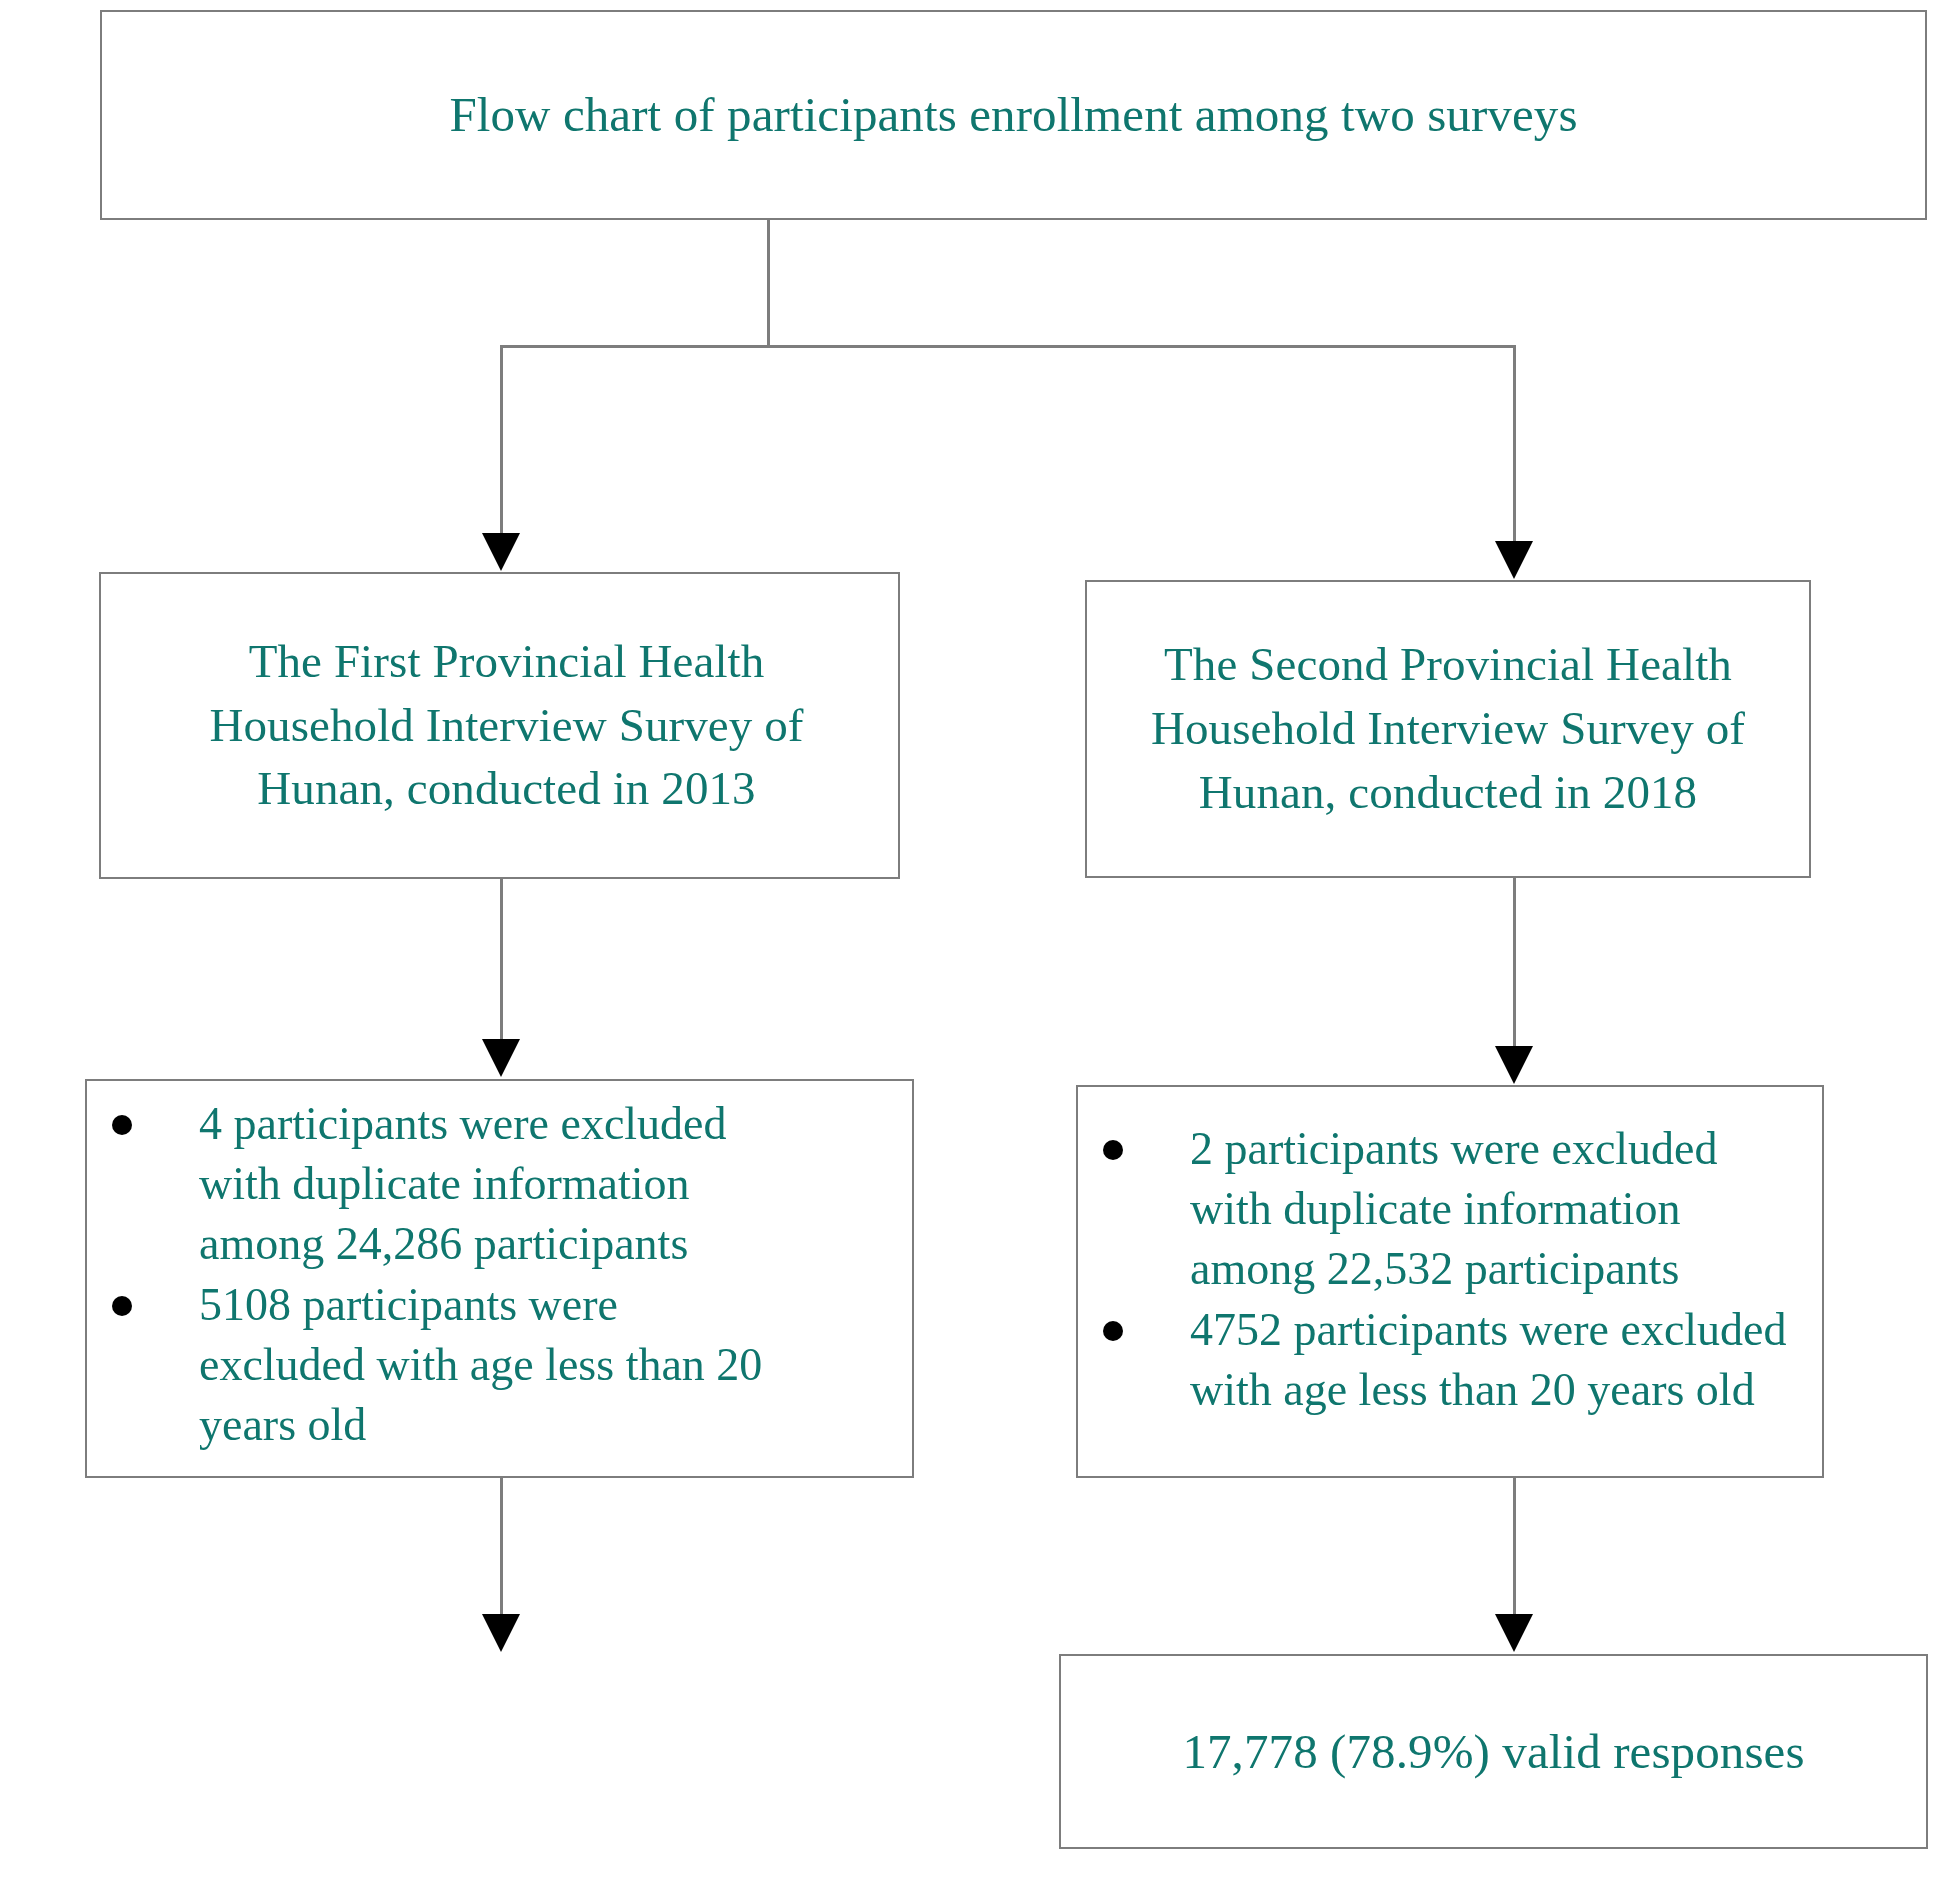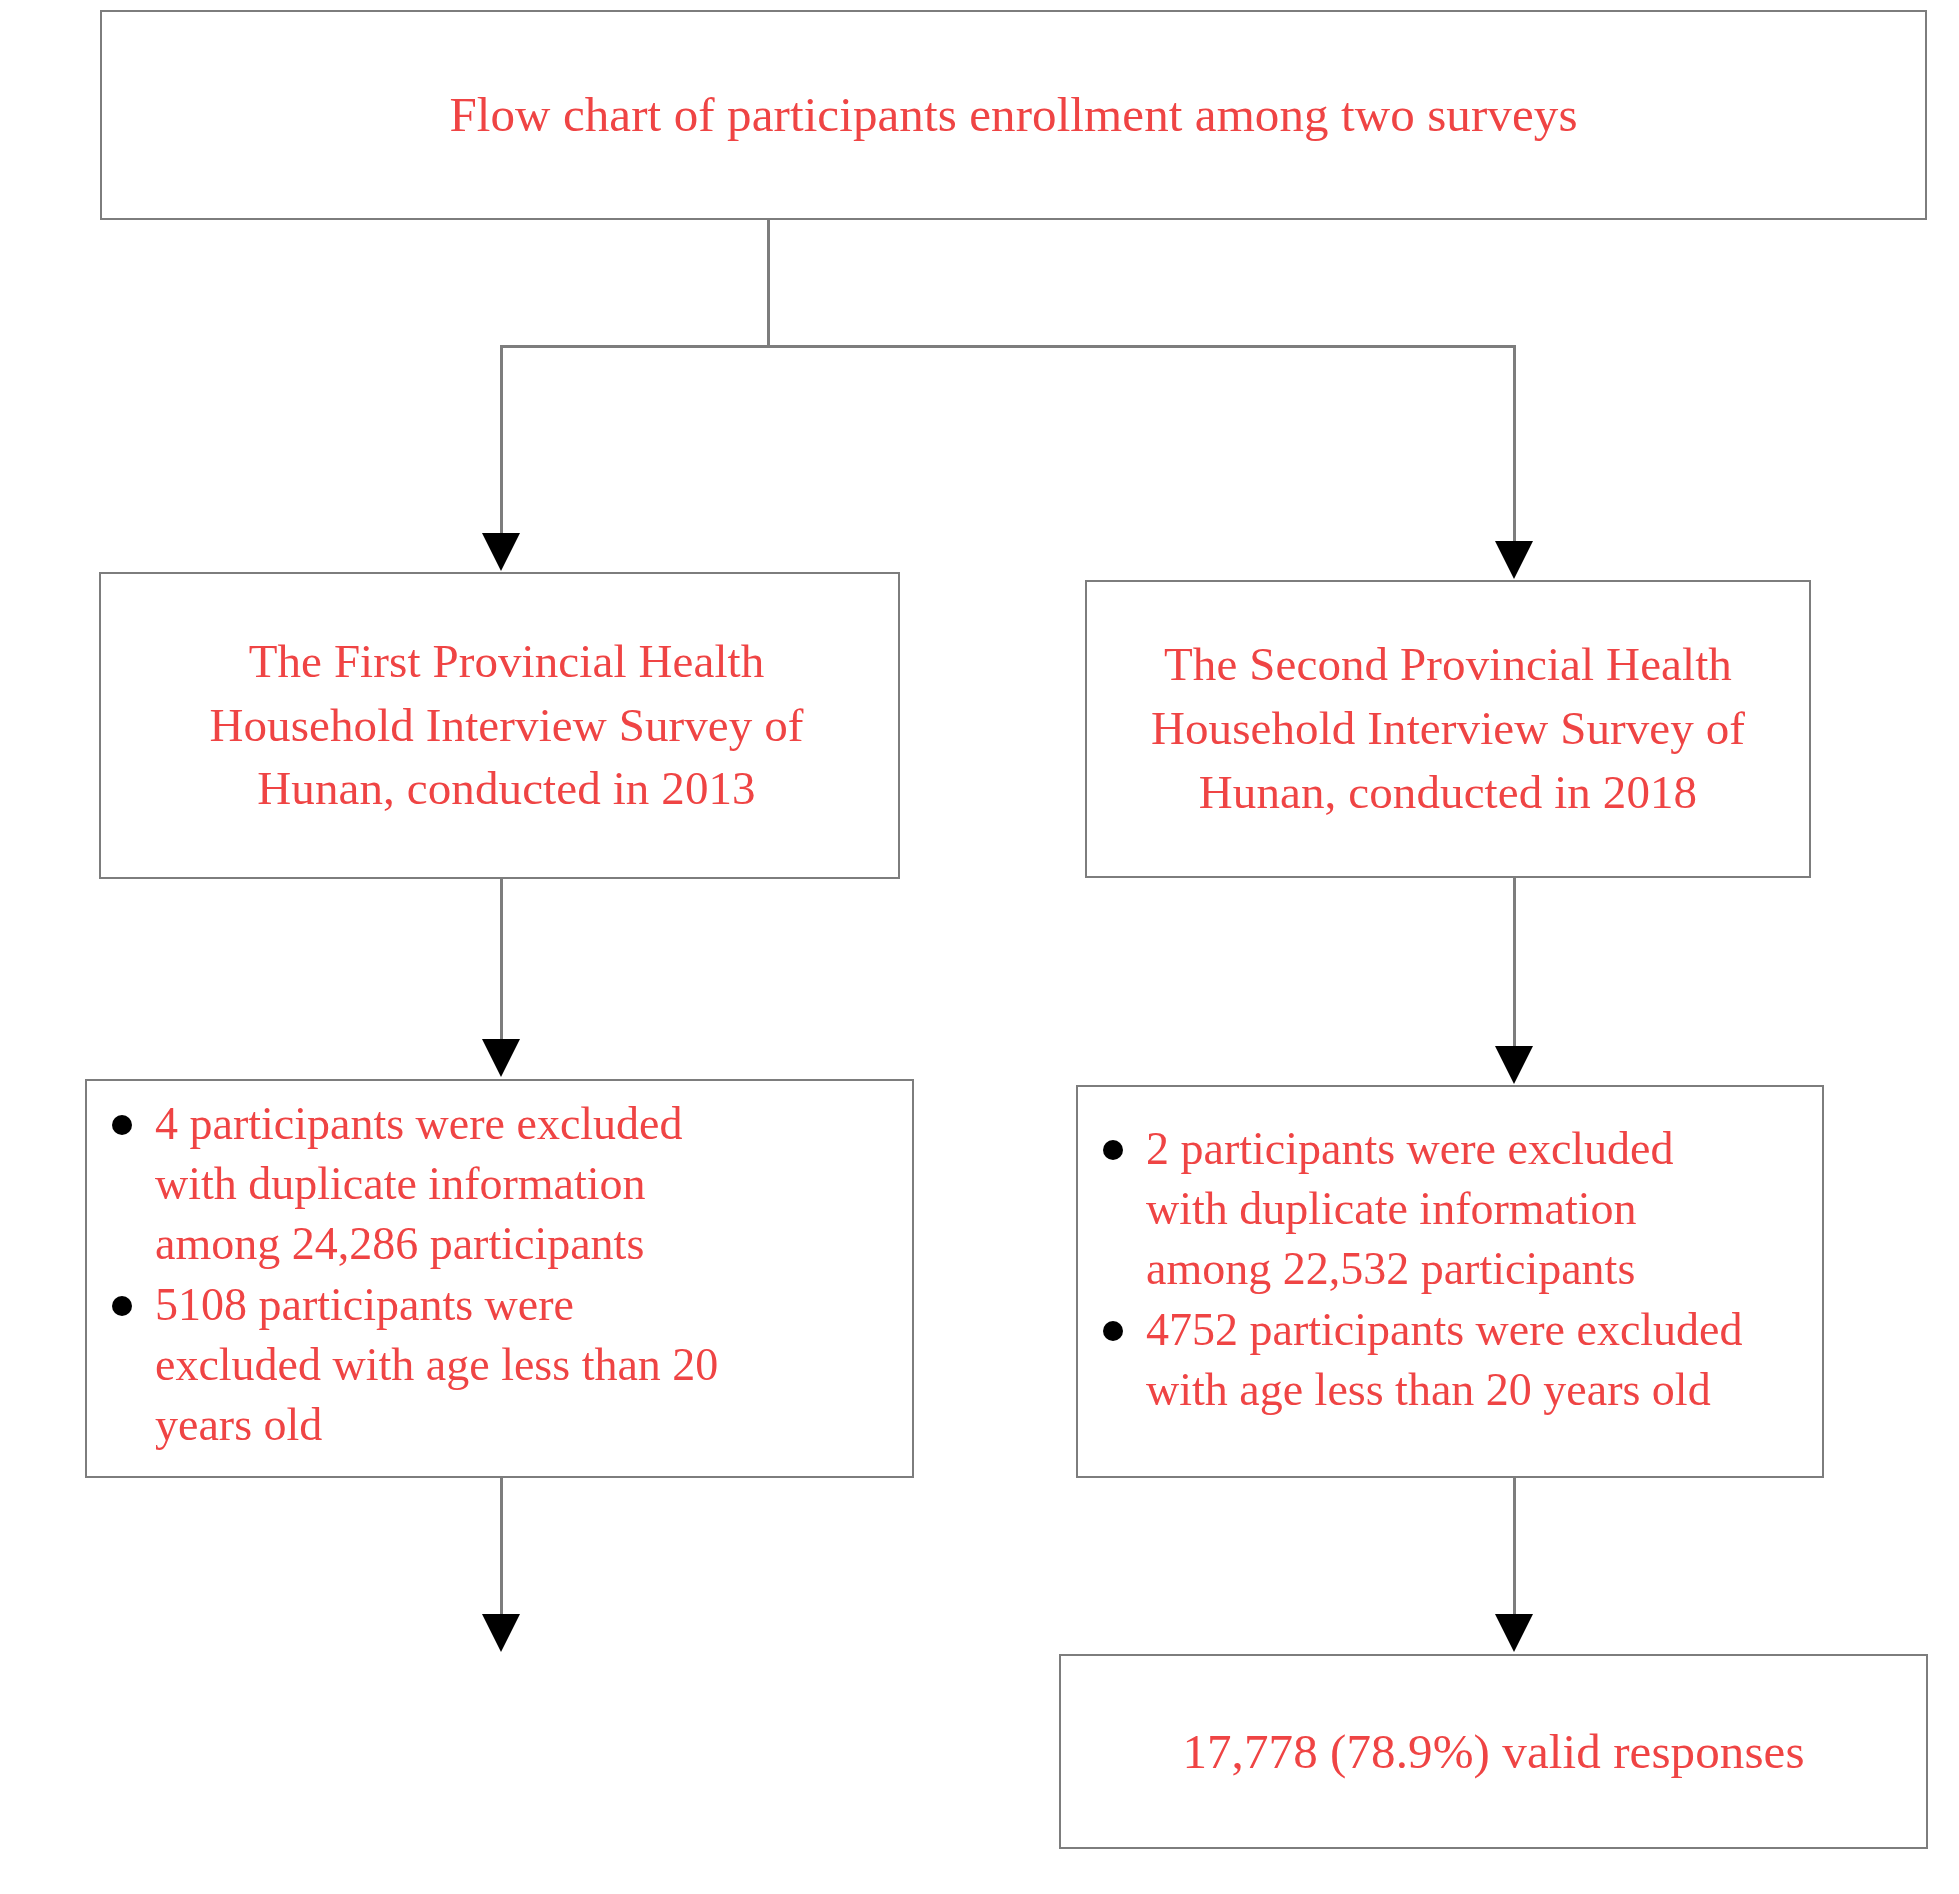--- a/index.html
+++ b/index.html
@@ -13,7 +13,7 @@
     height: 1895px;
     background: #ffffff;
     font-family: "Liberation Serif", "DejaVu Serif", serif;
-    color: #ef4444;
+    color: #0f766e;
     overflow: hidden;
   }
   .node {

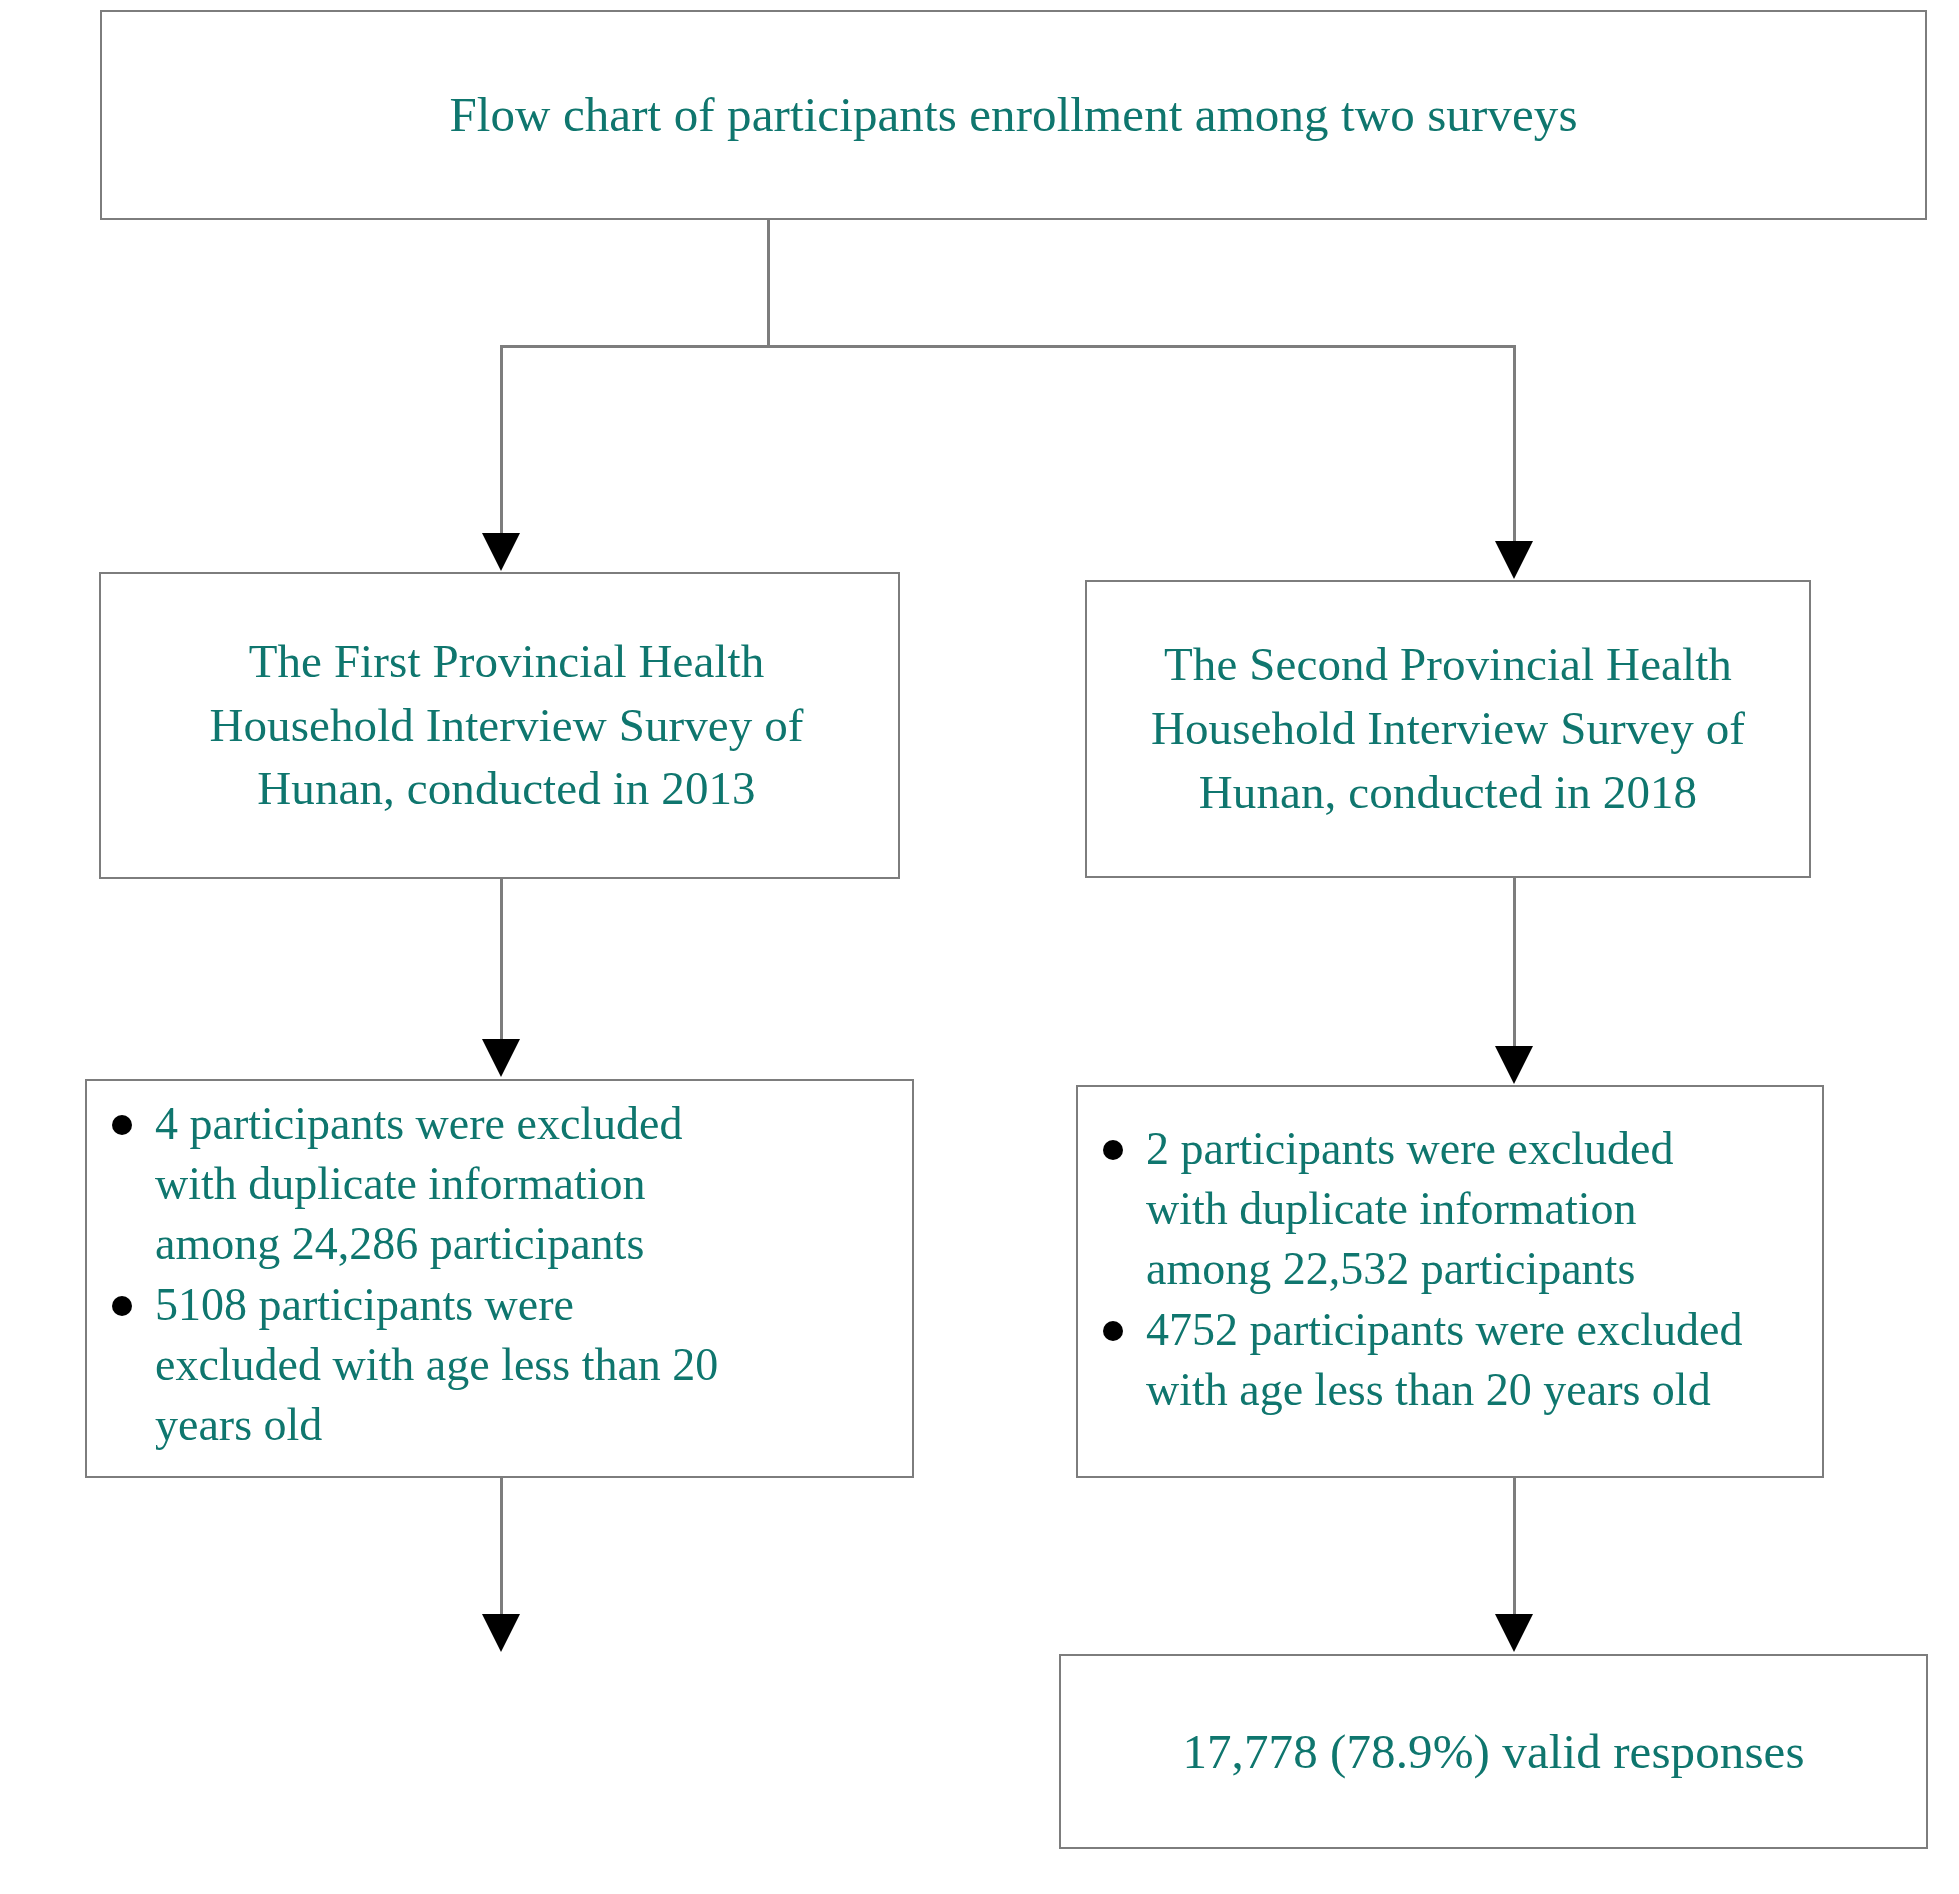--- a/index.html
+++ b/index.html
@@ -81,7 +81,7 @@
   #exclusion-right-box ul.bullets { padding-top: 32px; }
   ul.bullets li {
     position: relative;
-    padding-left: 68px;
+    padding-left: 112px;
     margin: 0 0 1.9px 0;
   }
   ul.bullets li .bullet-dot {

